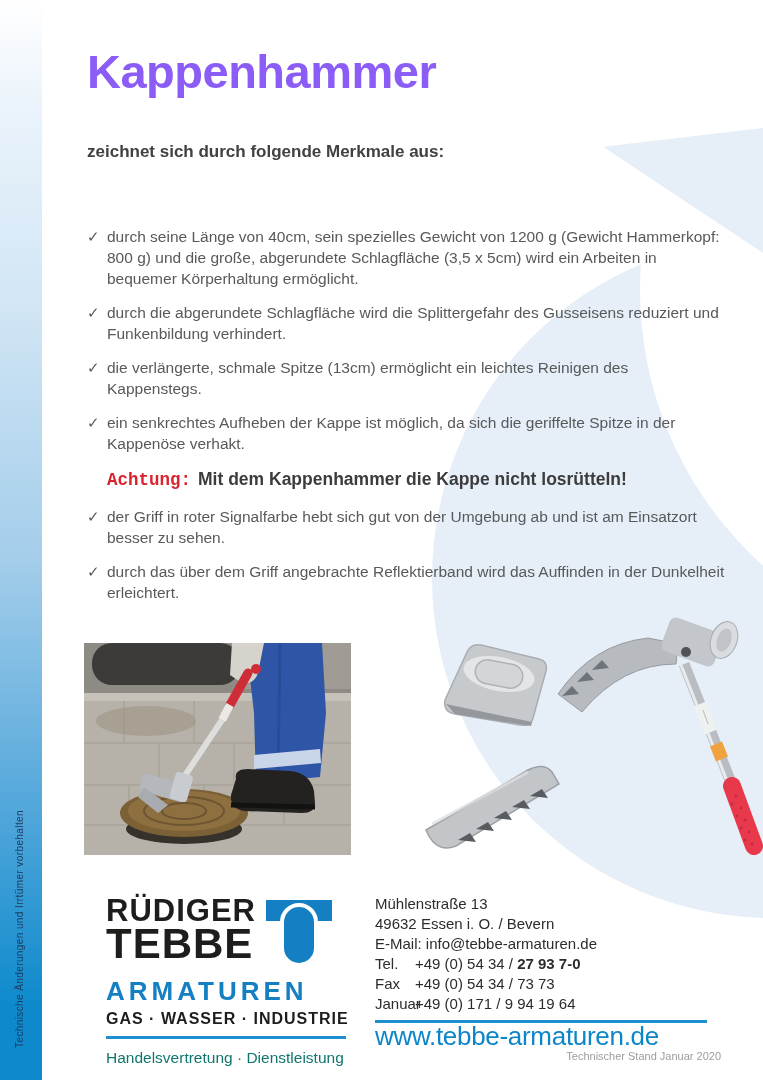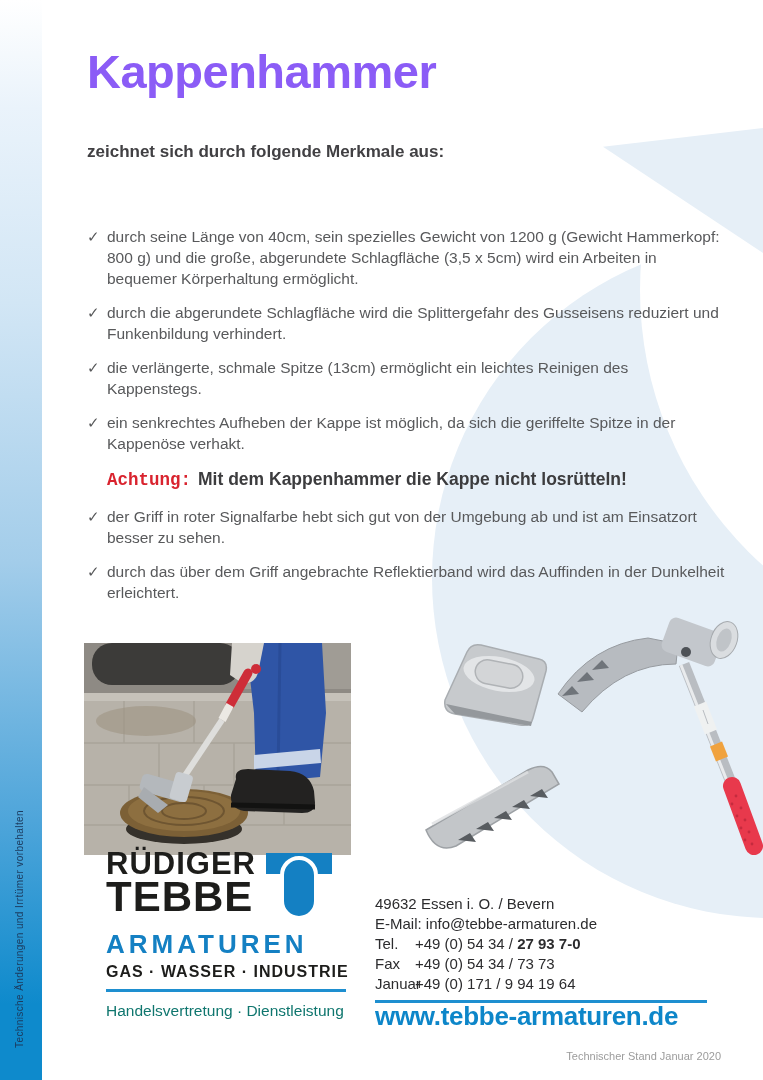--- a/index.html
+++ b/index.html
@@ -40,7 +40,7 @@
   .img-box svg { display:block; width:100%; height:100%; }
 
   
-  .logo-block { position:absolute; left:106px; top:849px; width:252px; z-index:1; }
+  .logo-block { position:absolute; left:106px; top:896px; width:252px; z-index:1; }
   .logo-row { display:flex; align-items:flex-start; }
   .logo-name1 { font-size:31px; font-weight:bold; color:#1d1d1b; line-height:.95; letter-spacing:1px; }
   .logo-name2 { font-size:42px; font-weight:bold; color:#1d1d1b; line-height:.92; letter-spacing:1px; }

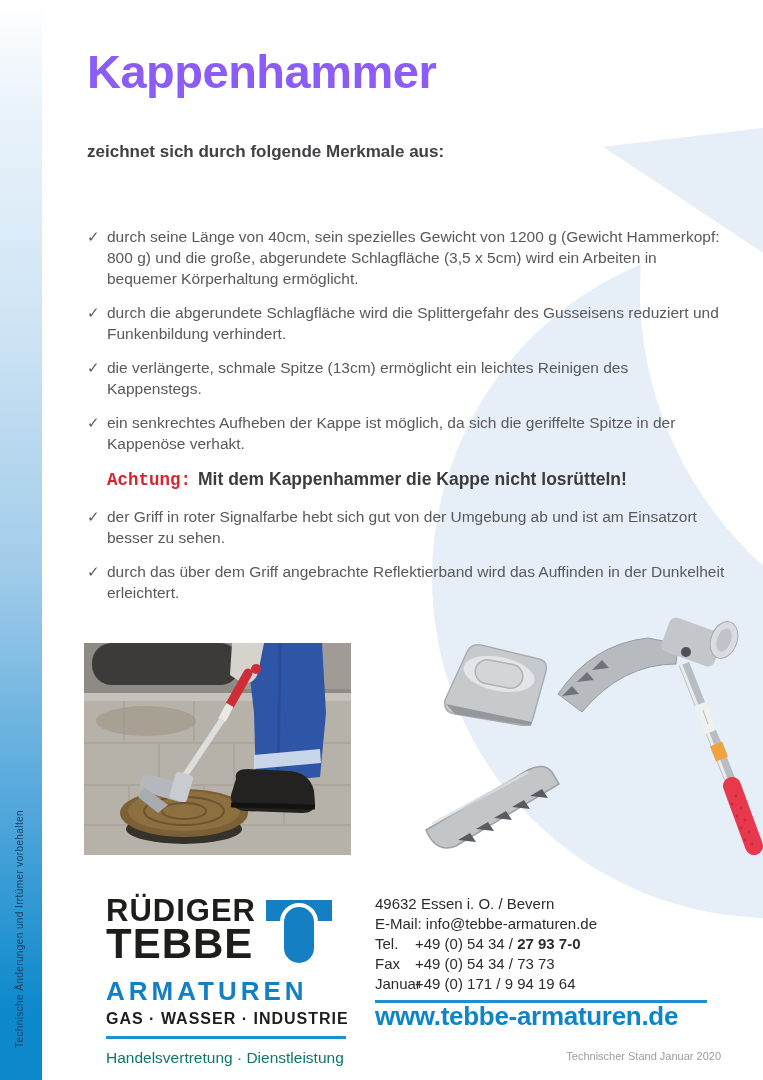--- a/index.html
+++ b/index.html
@@ -210,6 +210,7 @@
     </div>
 
     <div class="contact-block">
+      <div>Mühlenstraße 13</div>
       <div>49632 Essen i. O. / Bevern</div>
       <div>E-Mail: info@tebbe-armaturen.de</div>
       <div><span class="c-label">Tel.</span><span>+49 (0) 54 34 / </span><span class="c-bold">27 93 7-0</span></div>

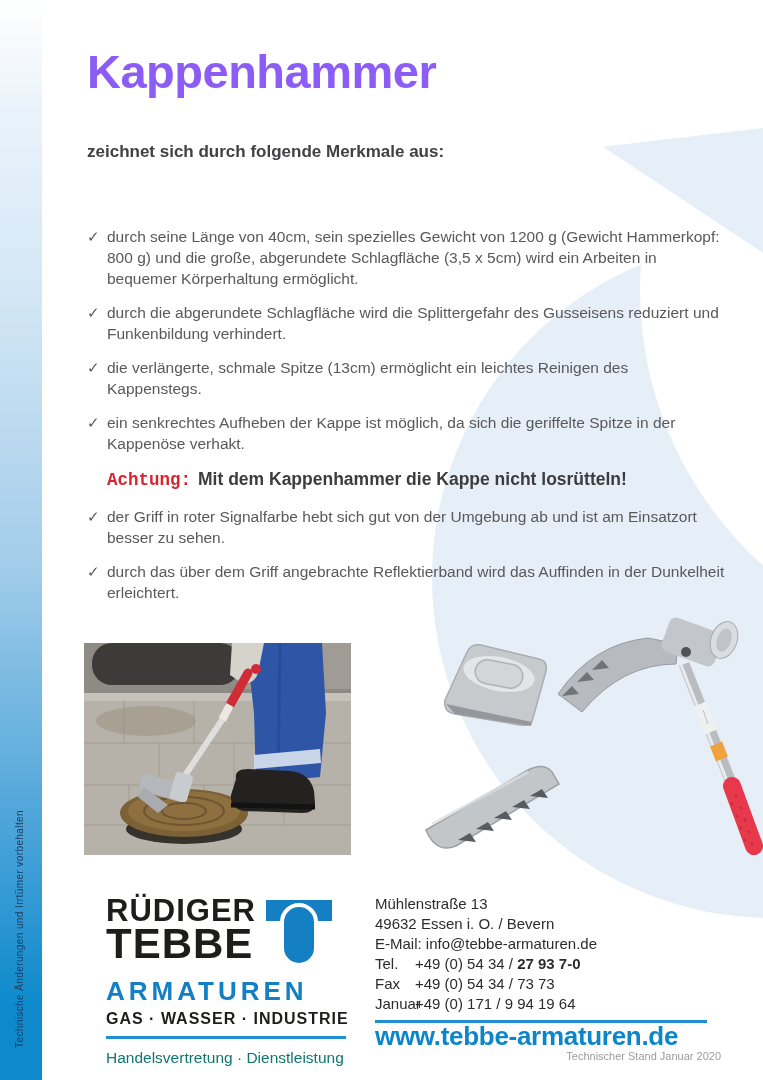--- a/index.html
+++ b/index.html
@@ -59,7 +59,7 @@
   .c-label { display:inline-block; width:40px; }
   .c-bold { font-weight:bold; }
   .contact-rule { width:332px; height:3px; background:#1e8fd0; margin-top:6px; }
-  .website { font-size:26px; font-weight:bold; color:#0d86c9; letter-spacing:-.3px; margin-top:3px;
+  .website { font-size:26px; font-weight:normal; color:#0d86c9; letter-spacing:-.3px; margin-top:3px;
     text-decoration:none; display:inline-block; cursor:pointer; }
 
   .tech-note { position:absolute; right:42px; top:1050px; font-size:11px; color:#9c9c9c; z-index:1; }

